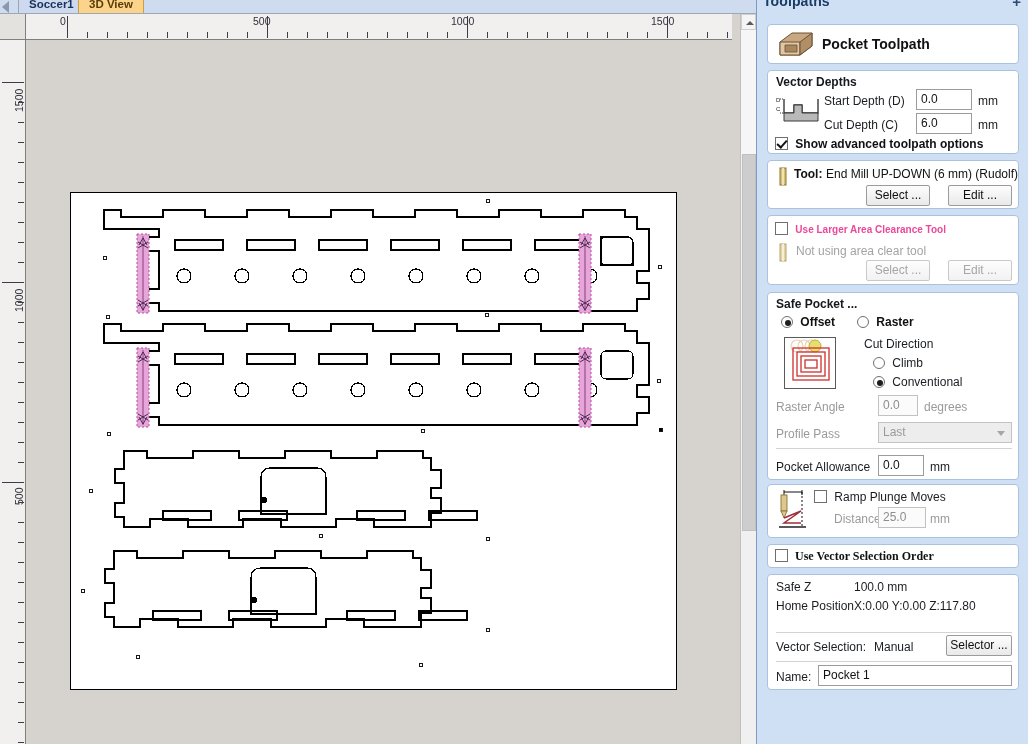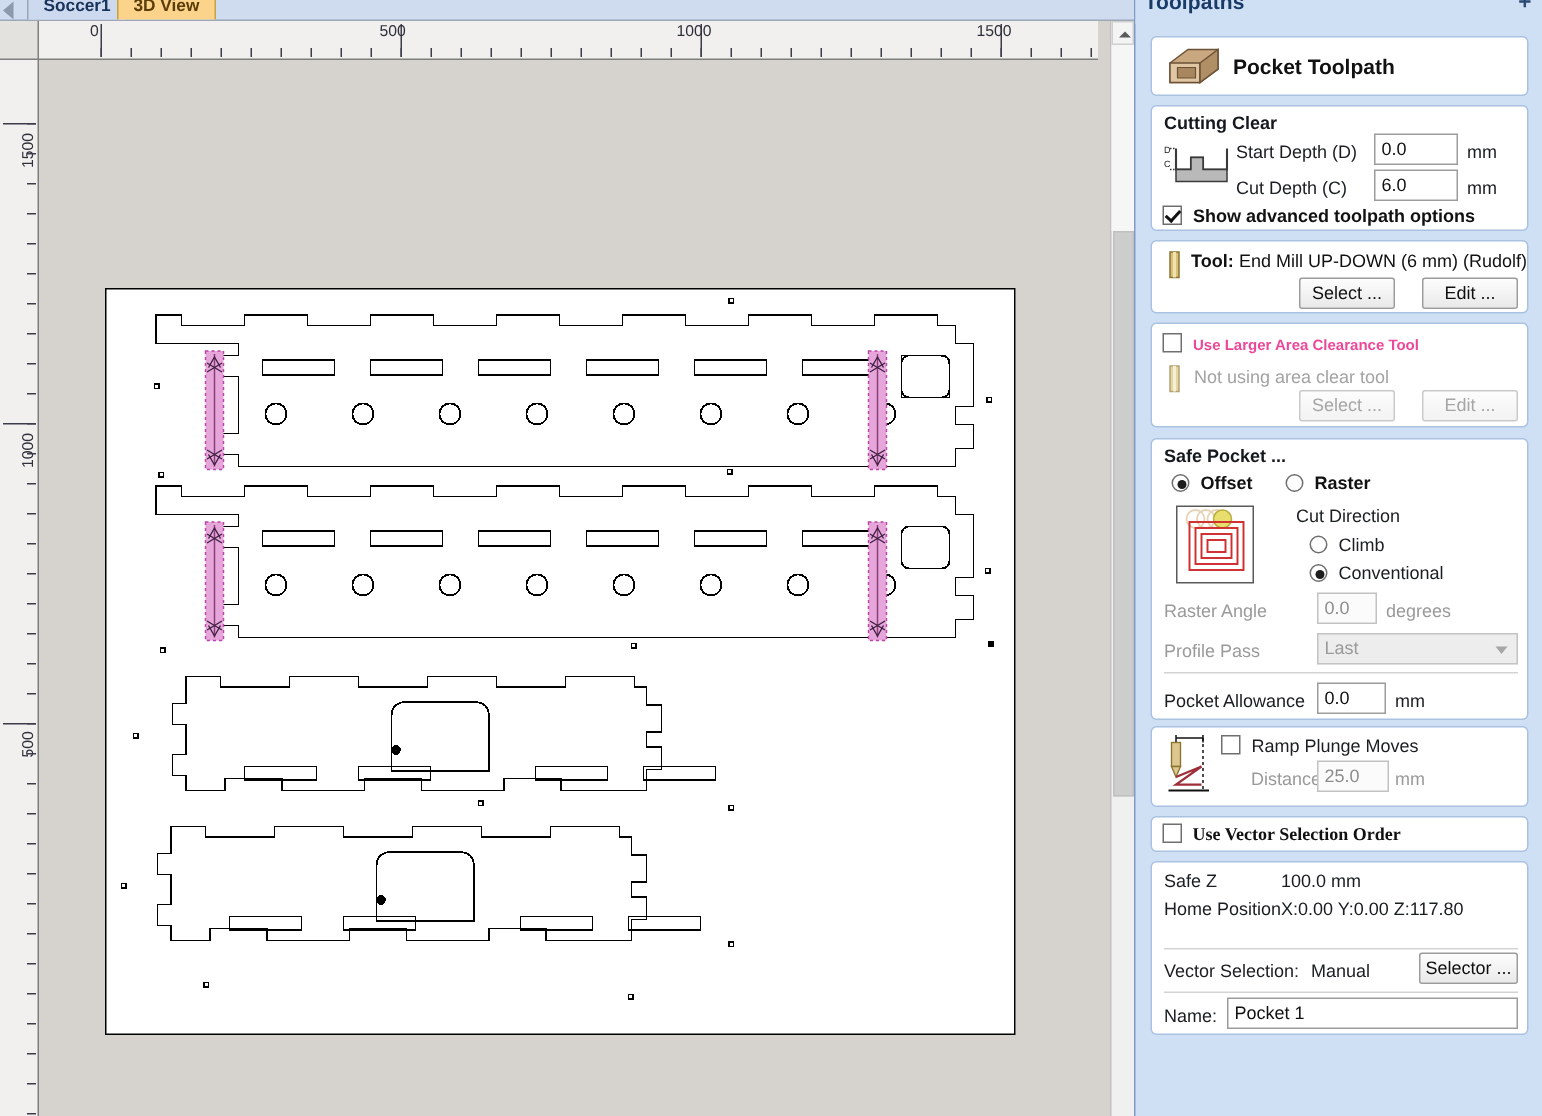--- a/index.html
+++ b/index.html
@@ -436,7 +436,7 @@
     </div>
 
     <div class="group" style="top:70px; height:84px;">
-      <div class="grp-title" style="position:absolute;left:8px;top:4px;">Cutting Clear</div>
+      <div class="grp-title" style="position:absolute;left:8px;top:4px;">Vector Depths</div>
 
       <svg width="46" height="34" style="position:absolute;left:8px;top:22px;">
         <path d="M8,6 L8,20 L18,20 L18,12 L26,12 L26,20 L42,20 L42,6" fill="none" stroke="#3a3a3a" stroke-width="1.4"></path>

